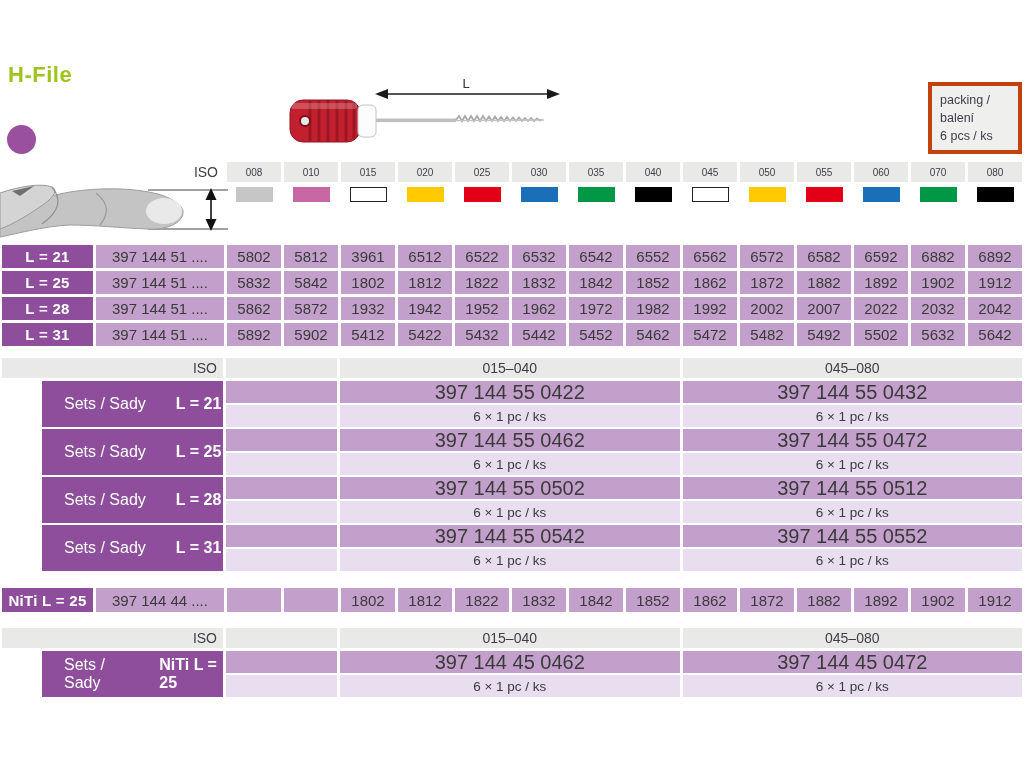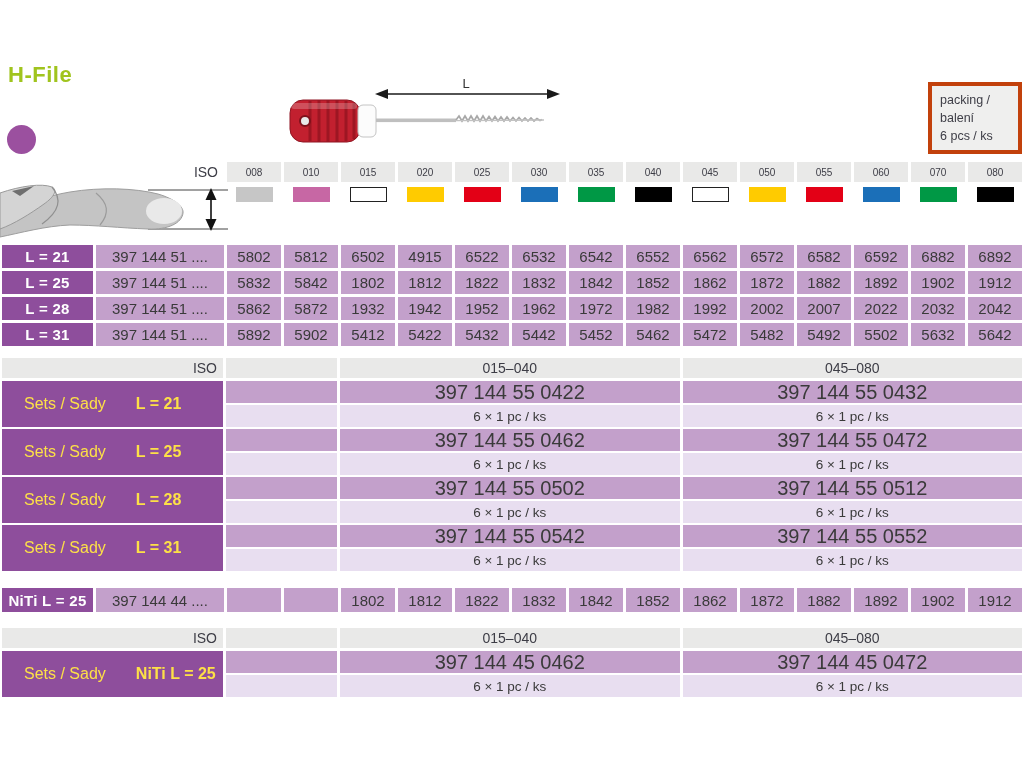--- a/index.html
+++ b/index.html
@@ -154,7 +154,7 @@
   <div class="cell">397 144 51 ....</div>
   <div class="cell">5802</div>
   <div class="cell">5812</div>
-  <div class="cell">6502</div>
+  <div class="cell">3961</div>
   <div class="cell">4915</div>
   <div class="cell">6522</div>
   <div class="cell">6532</div>

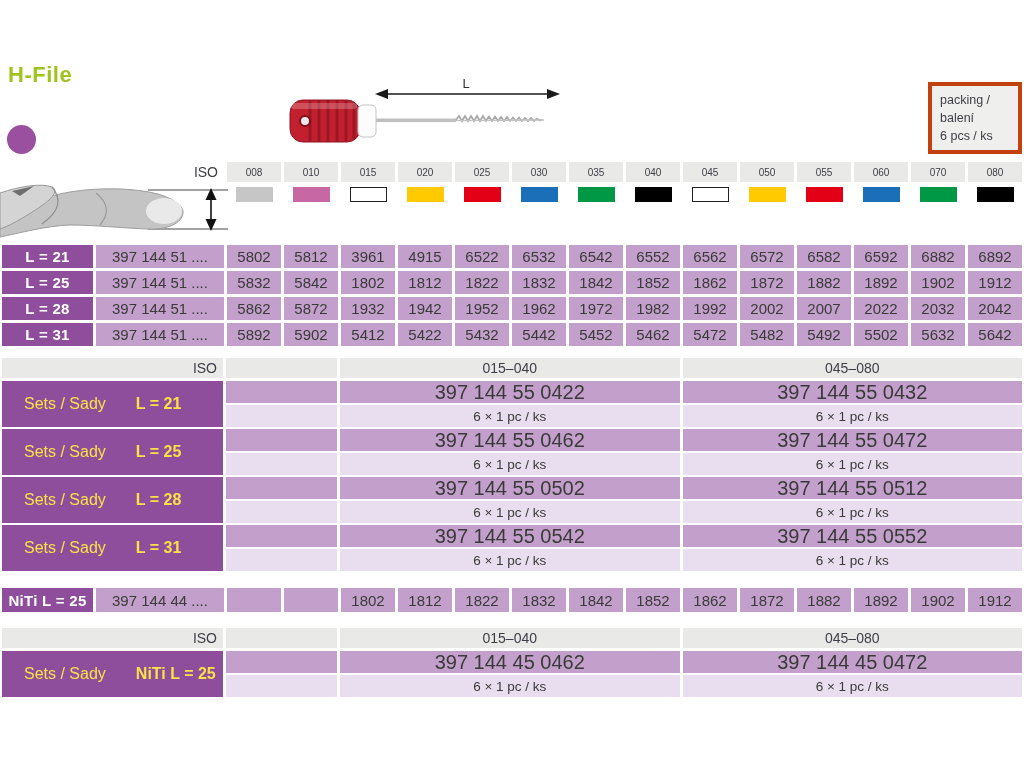--- a/index.html
+++ b/index.html
@@ -155,7 +155,7 @@
   <div class="cell">5802</div>
   <div class="cell">5812</div>
   <div class="cell">3961</div>
-  <div class="cell">4915</div>
+  <div class="cell">6512</div>
   <div class="cell">6522</div>
   <div class="cell">6532</div>
   <div class="cell">6542</div>

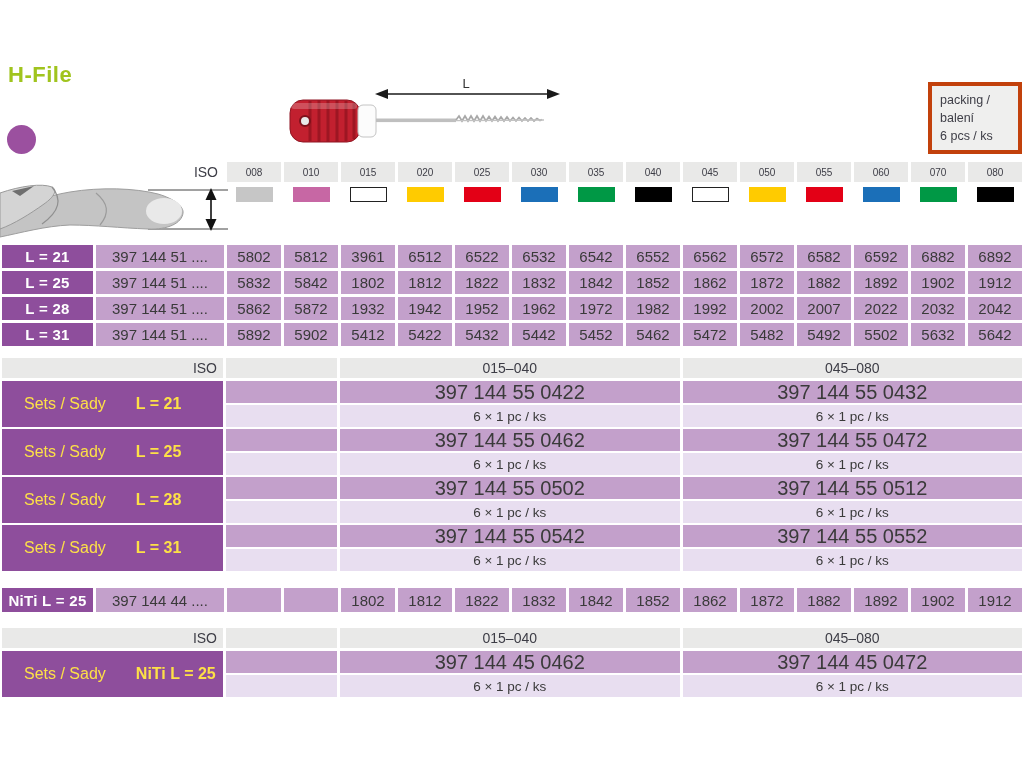--- a/index.html
+++ b/index.html
@@ -32,8 +32,8 @@
   .iso-b .cell{background:#e9e9e8;color:#3d3d46;font-size:14px;}
   .sblock{display:grid;grid-template-columns:221px 111px 1fr 1fr;grid-template-rows:22px 22px;gap:2px 3px;
     left:2px;width:1020px;}
-  .shead{grid-row:1/3;grid-column:1;background:#8e4e9c;color:#fde047;display:flex;align-items:center;
-    padding-left:22px;font-size:16px;}
+  .shead{grid-row:1/3;grid-column:1;background:#8e4e9c;color:#ffffff;display:flex;align-items:center;
+    padding-left:22px;font-size:16px;margin-left:40px;}
   .shead .variant{font-weight:bold;margin-left:30px;}
   .med{background:#c3a0cb;} .lt{background:#e8def0;}
   .scode{display:flex;align-items:center;justify-content:center;font-size:20px;color:#3a3a3a;}

